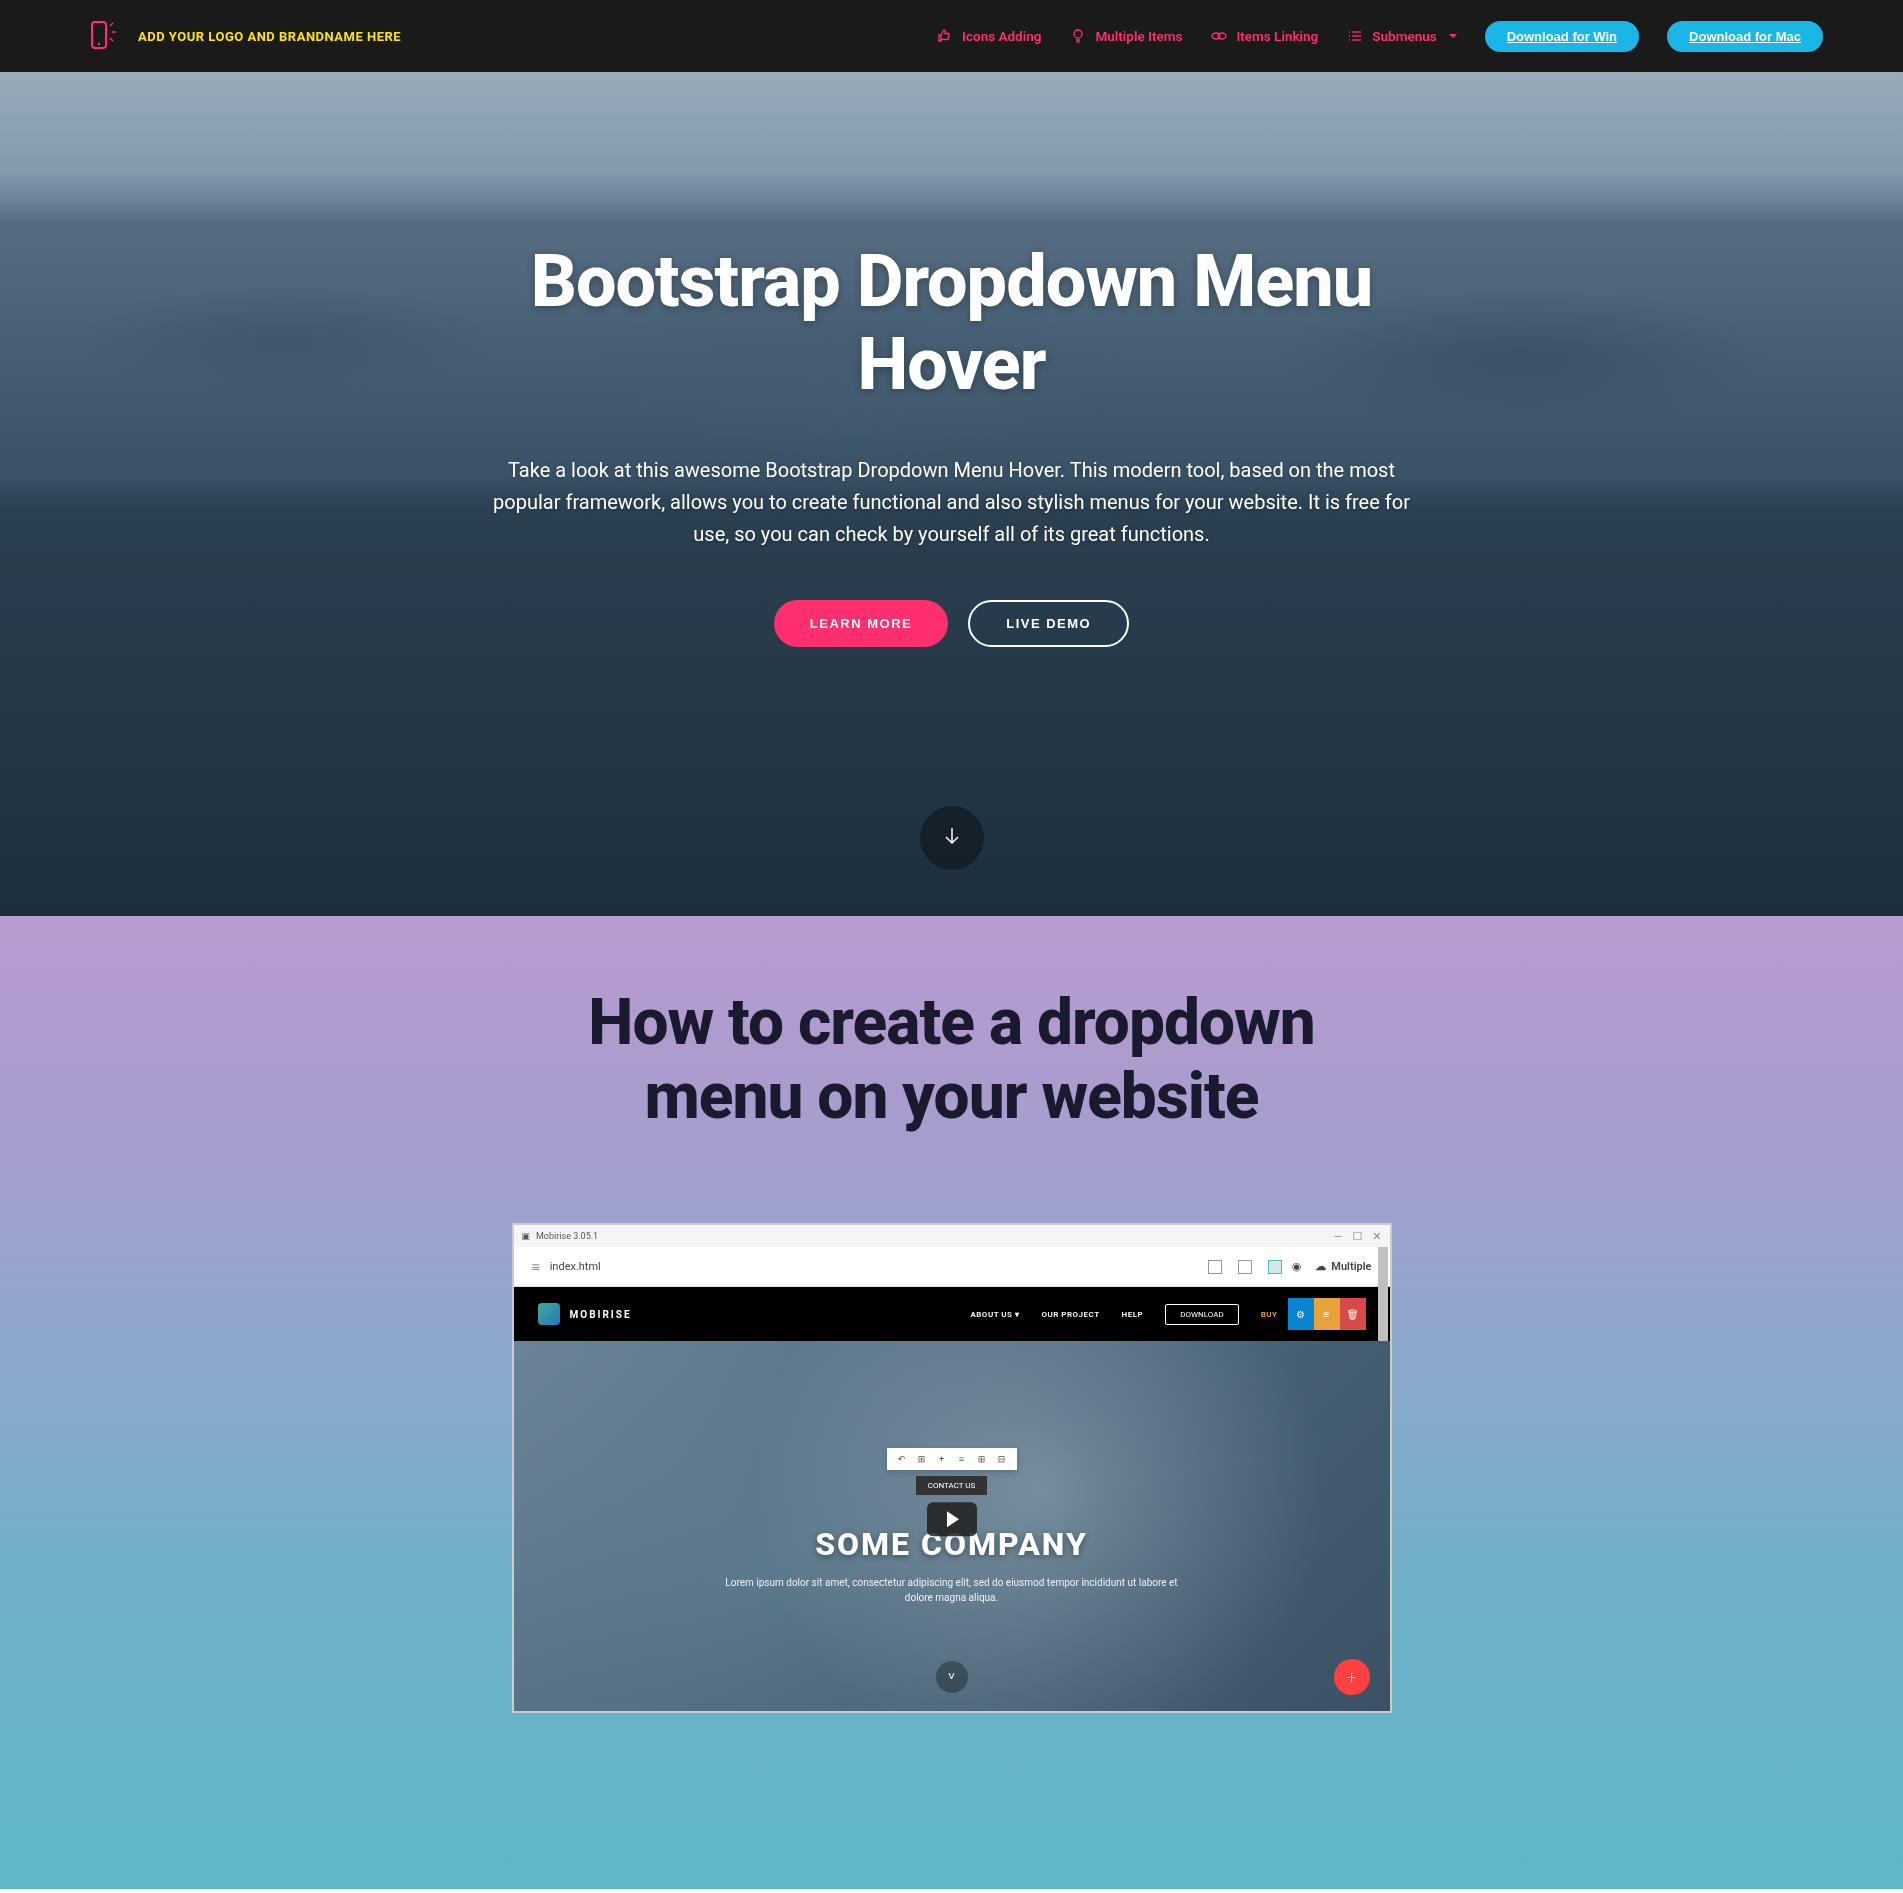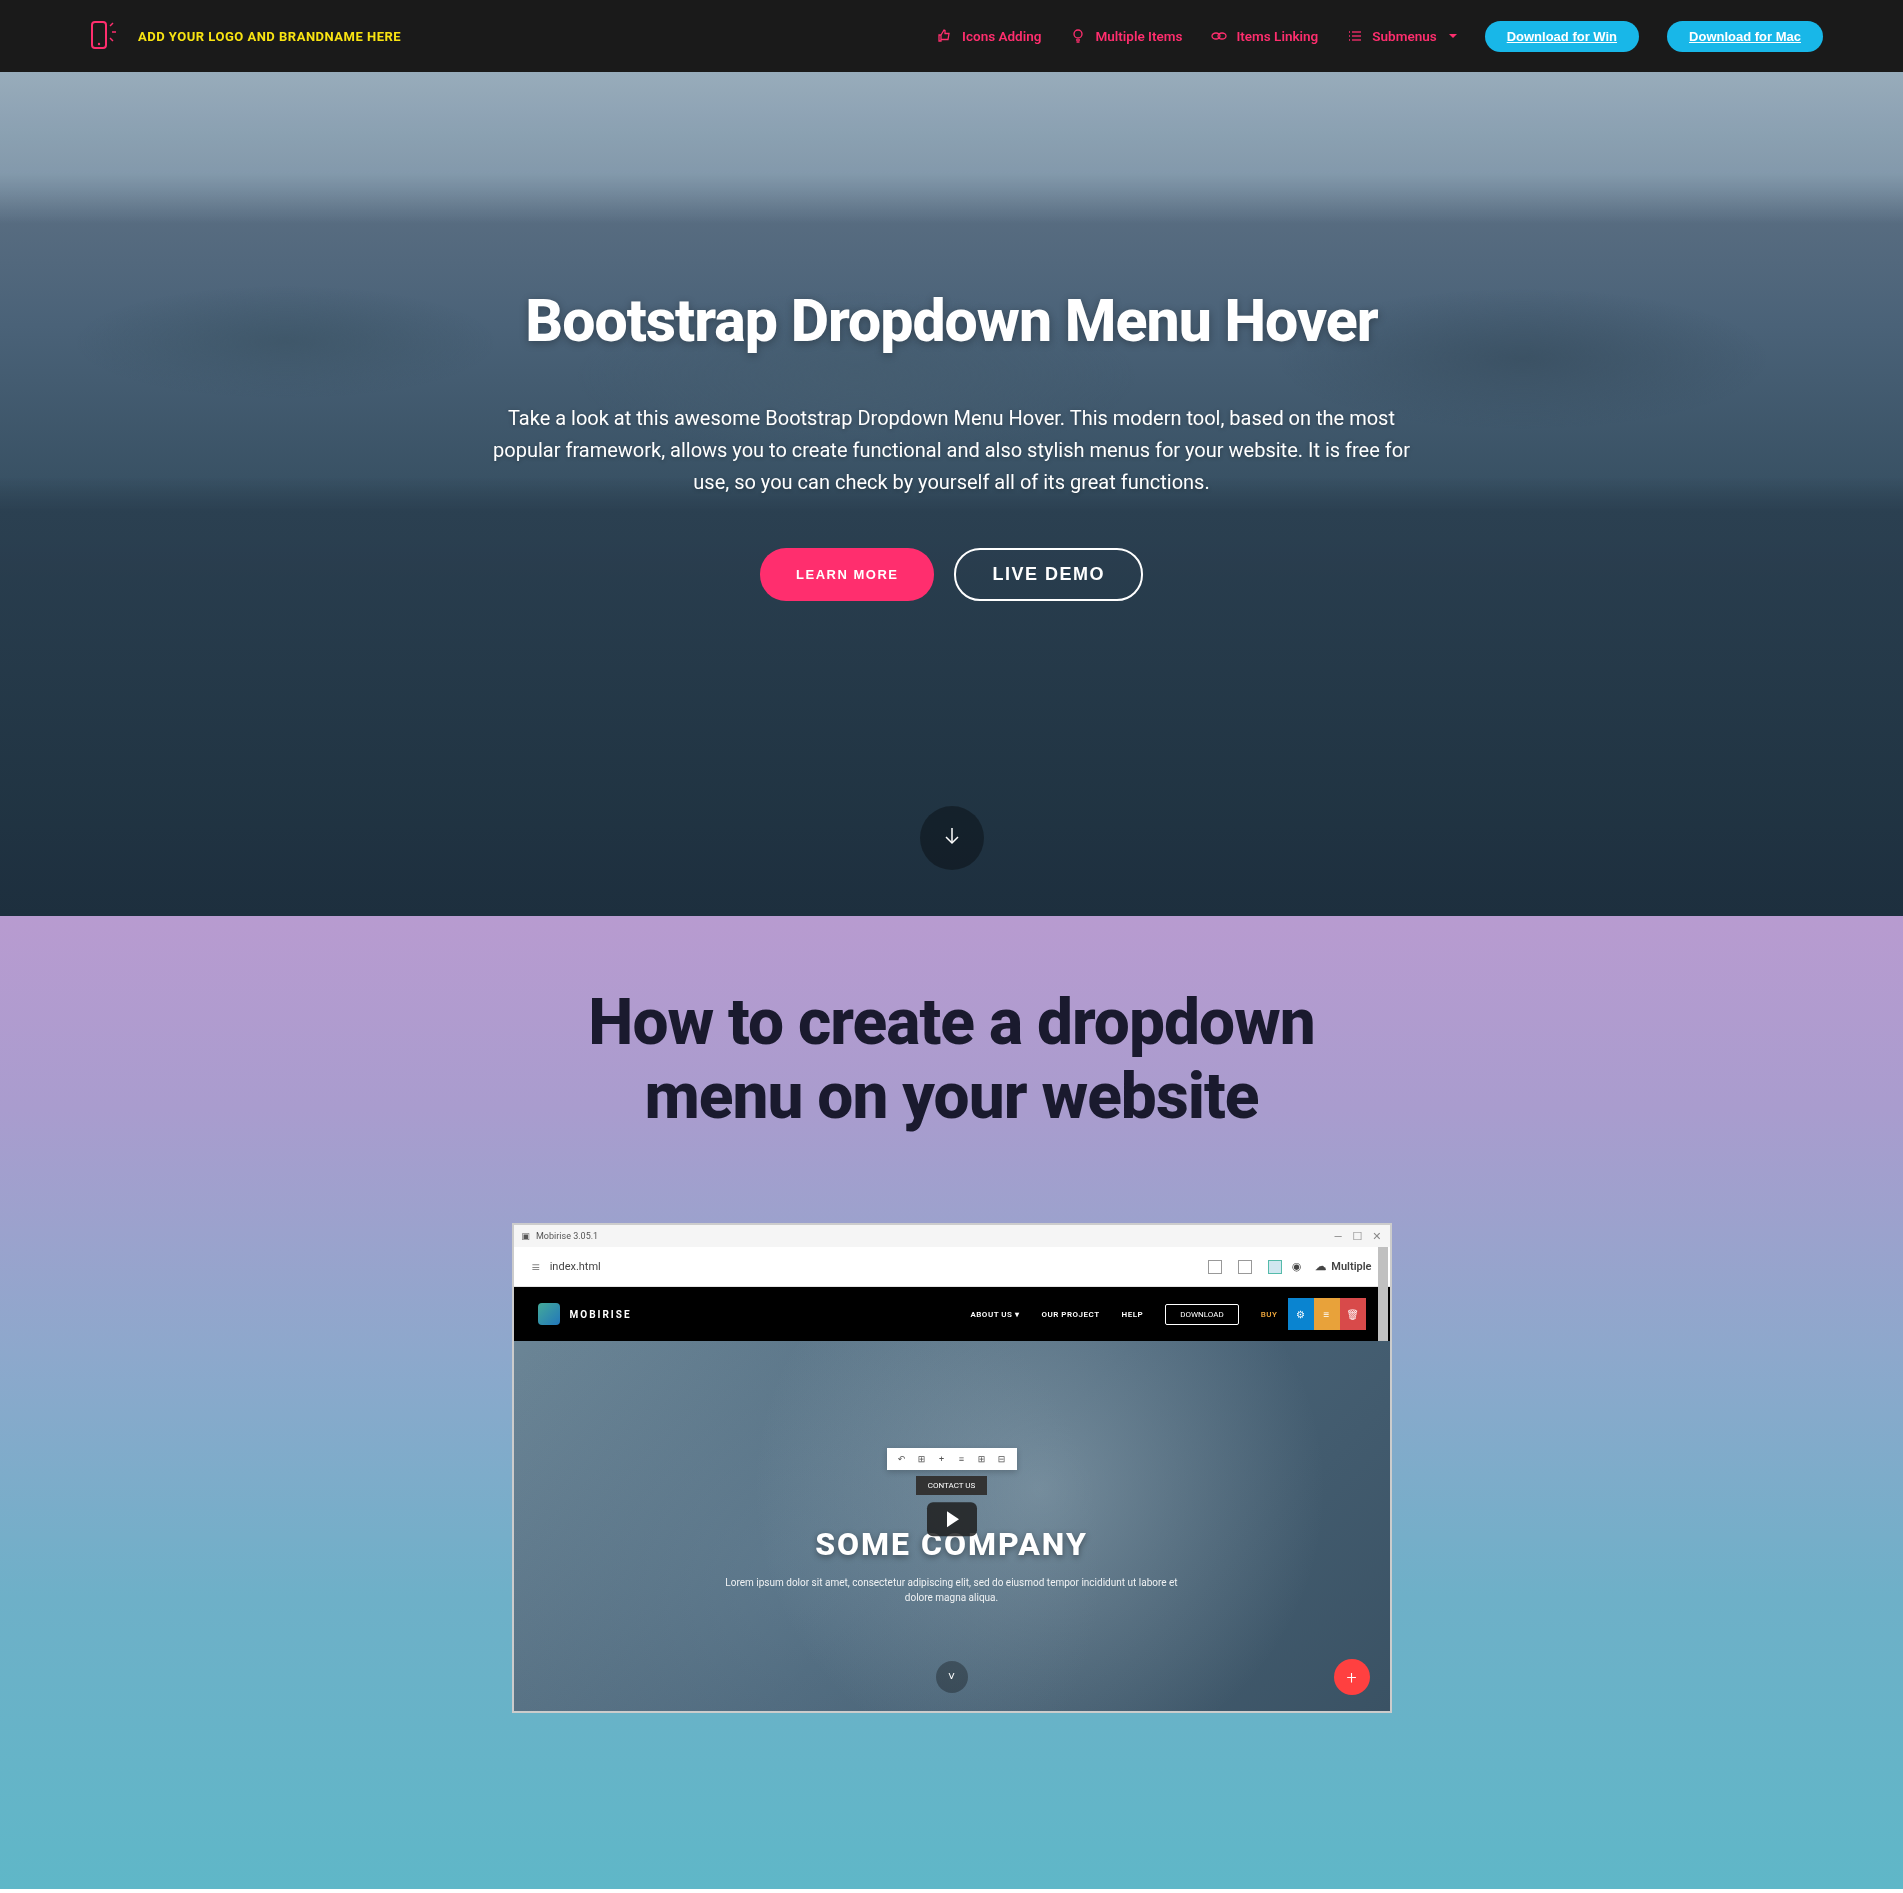--- a/index.html
+++ b/index.html
@@ -103,7 +103,7 @@
     }
     .hero > * { position: relative; z-index: 2; }
     .hero-title {
-      font-size: 59px;
+      font-size: 72px;
       font-weight: 800;
       line-height: 1.15;
       letter-spacing: -1px;

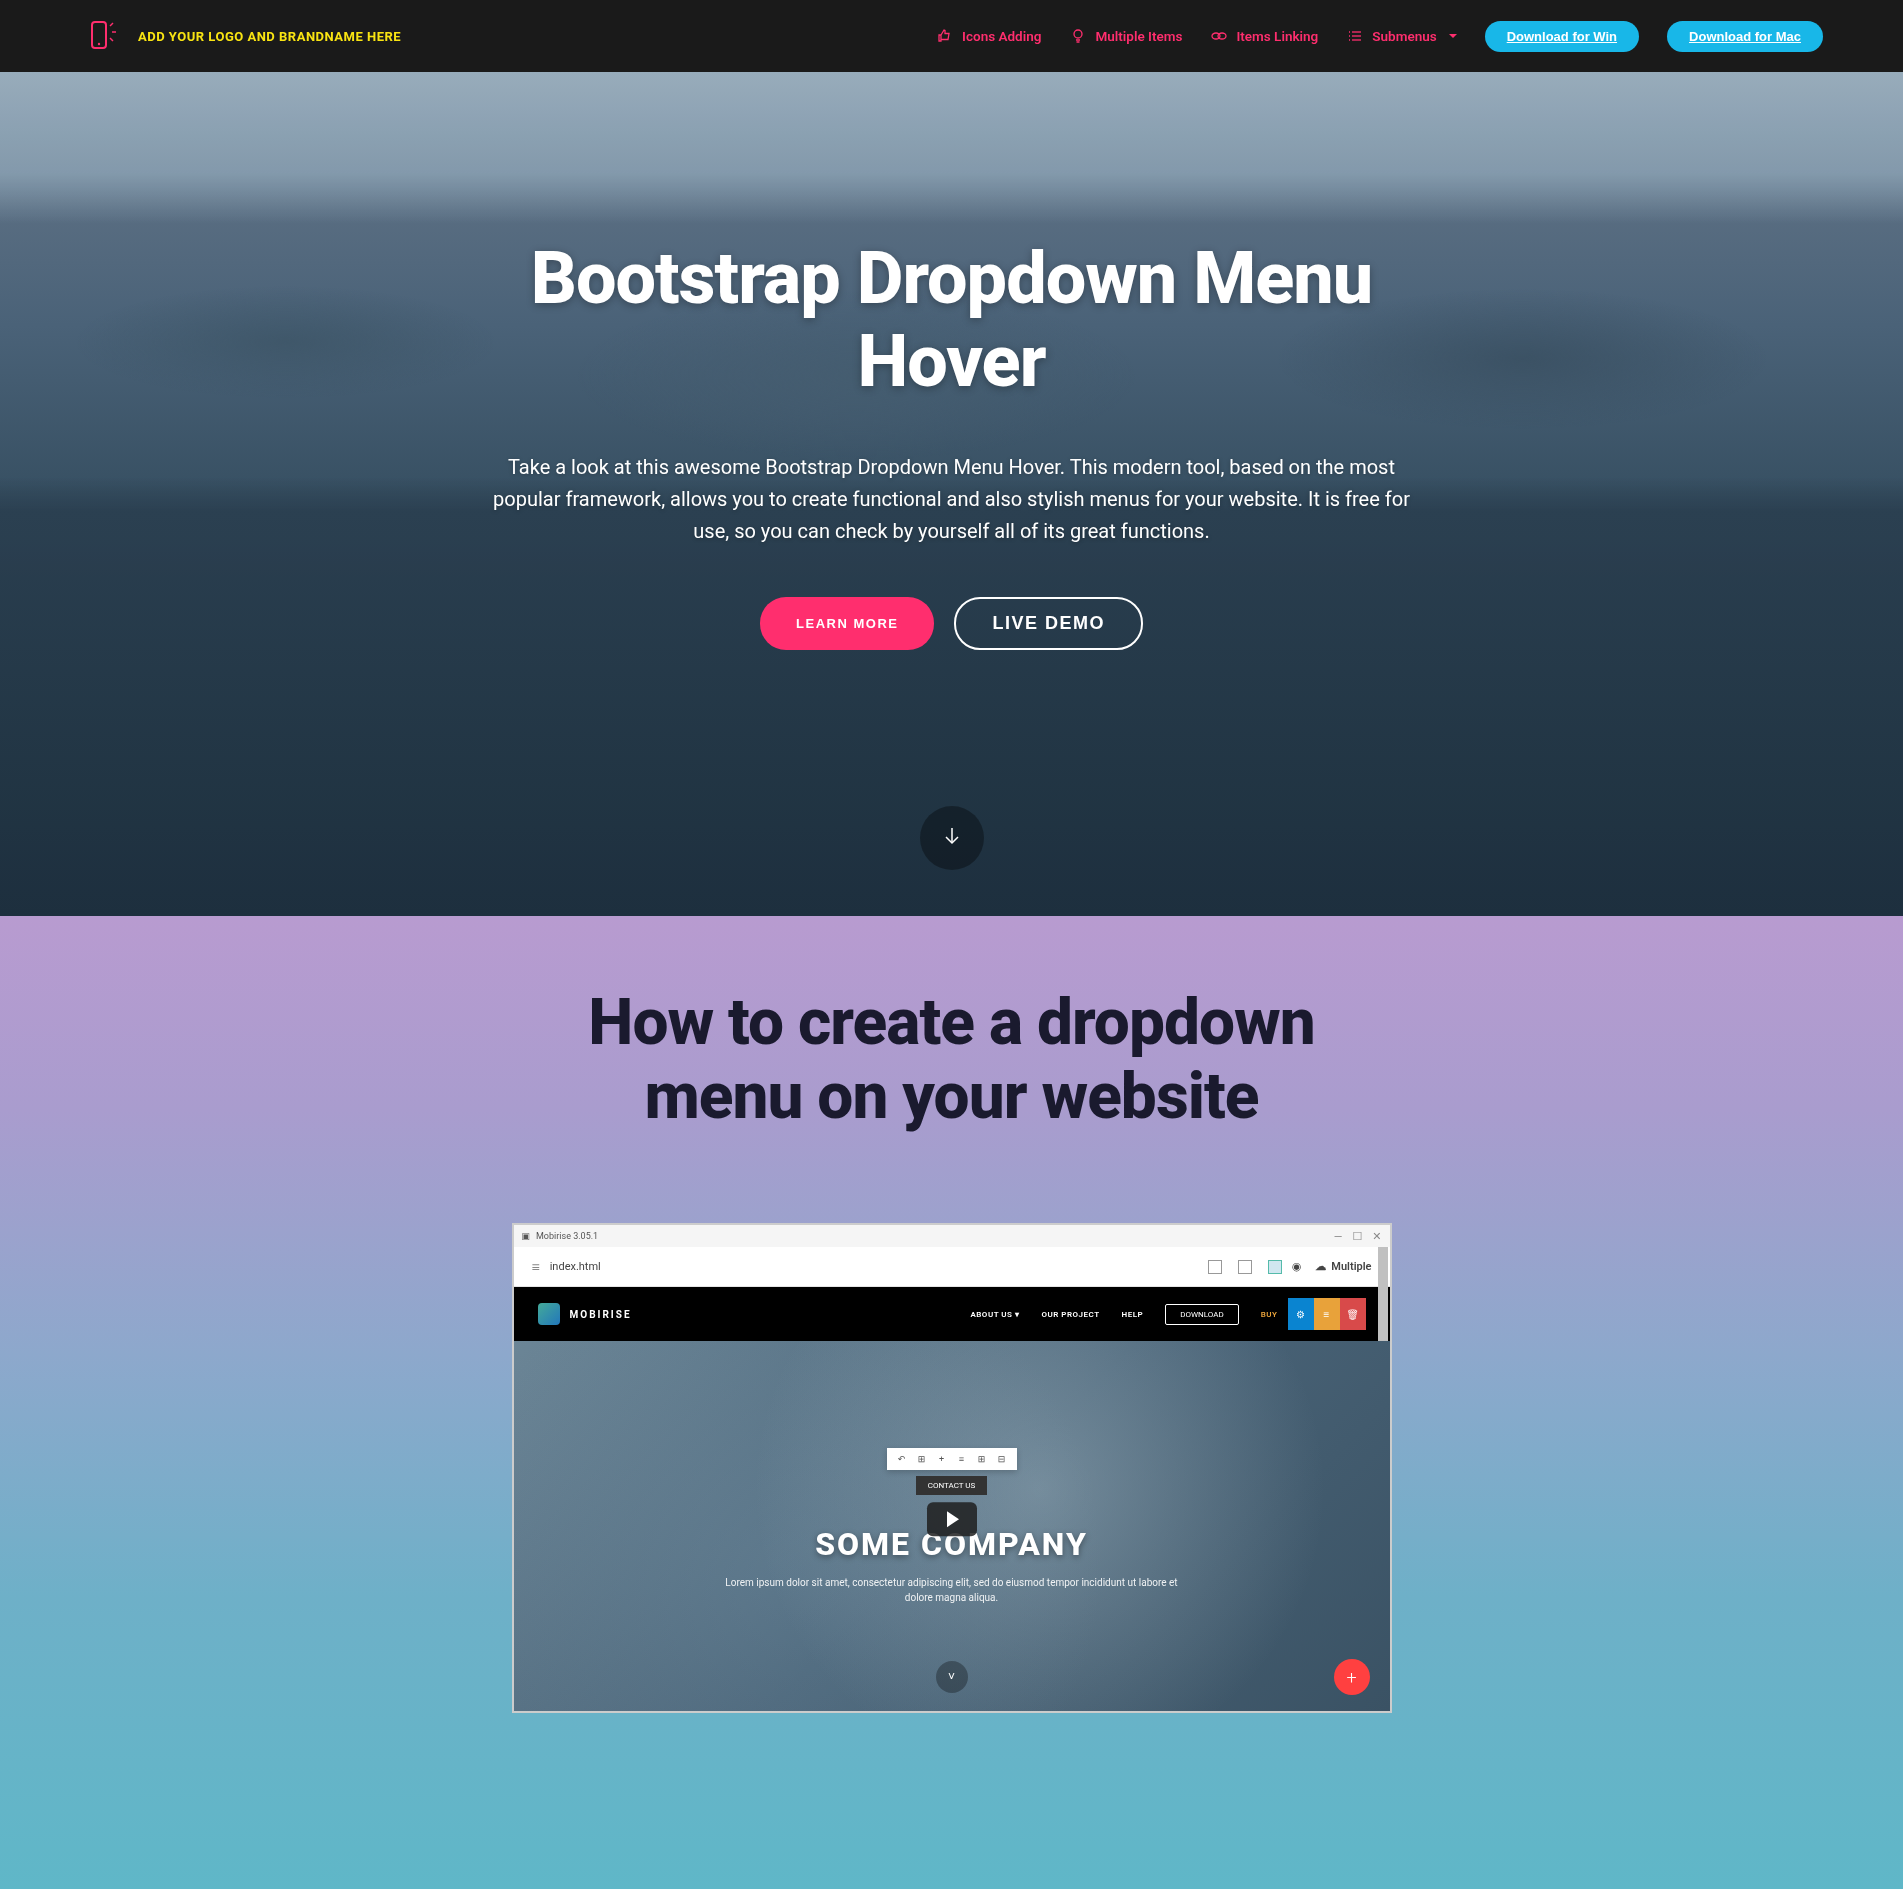--- a/index.html
+++ b/index.html
@@ -137,7 +137,7 @@
       border: 2px solid #fff;
       border-radius: 26px;
       padding: 14px 36px;
-      font-size: 18px;
+      font-size: 13px;
       font-weight: 700;
       letter-spacing: 1.5px;
       cursor: pointer;

